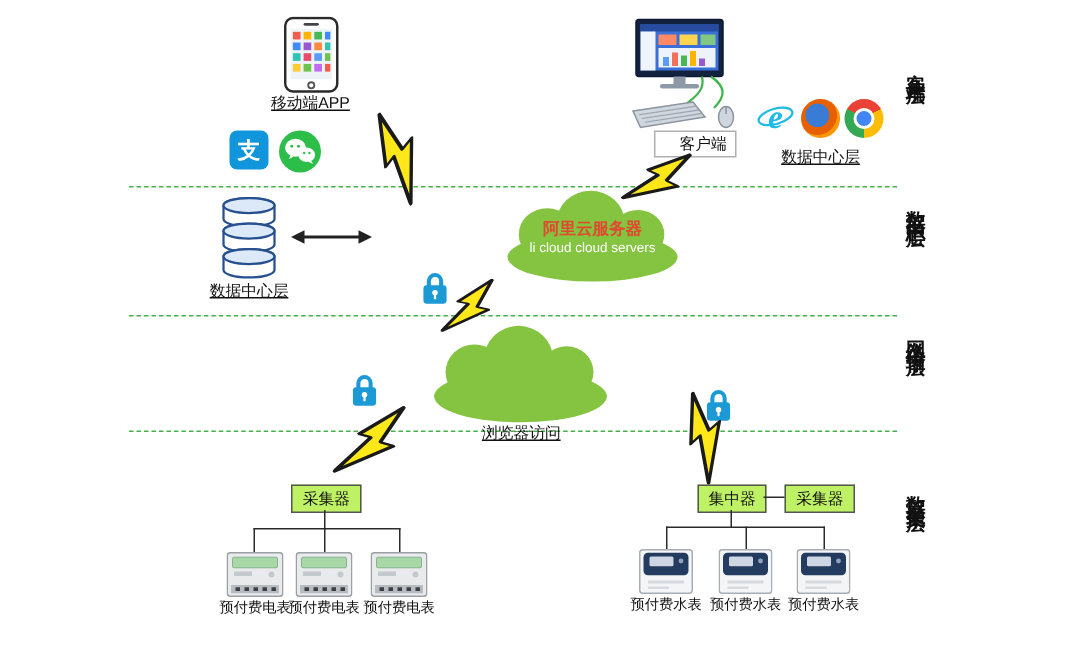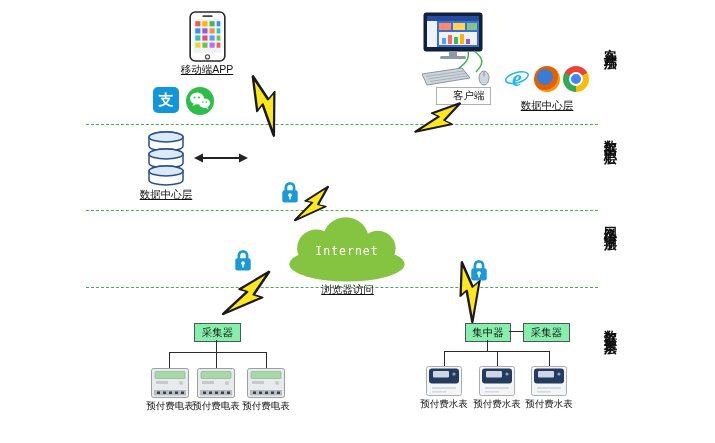--- a/index.html
+++ b/index.html
@@ -180,6 +180,18 @@
     </svg>
   </div>
 
+  <div class="cloud" style="left:332px;top:126px;width:126px;height:64px;">
+    <svg viewBox="0 0 200 110" preserveAspectRatio="none">
+      <g fill="#85c440">
+        <ellipse cx="100" cy="78" rx="90" ry="28"></ellipse>
+        <circle cx="52" cy="52" r="30"></circle>
+        <circle cx="98" cy="38" r="36"></circle>
+        <circle cx="148" cy="52" r="28"></circle>
+      </g>
+    </svg>
+    <div class="cloud-t1" style="top:19px;">阿里云服务器</div>
+    <div class="cloud-t2" style="top:34px;">li cloud  cloud servers</div>
+  </div>
 
   <div class="bolt" style="left:301px;top:182px;width:28px;height:46px;transform:rotate(22deg);">
     <svg viewBox="0 0 32 100" preserveAspectRatio="none">

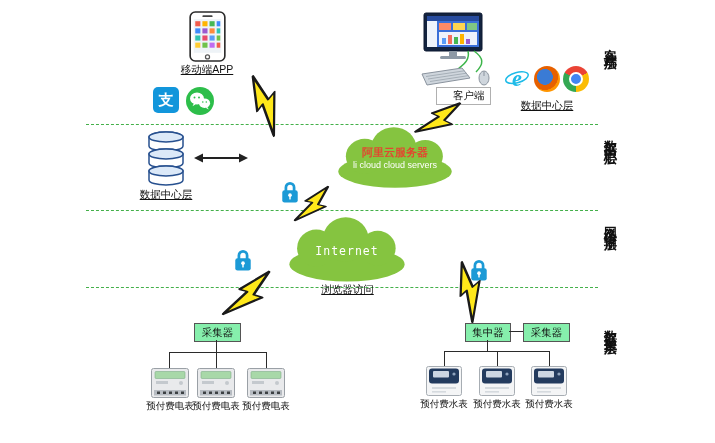--- a/index.html
+++ b/index.html
@@ -208,7 +208,6 @@
         <circle cx="148" cy="52" r="28"></circle>
       </g>
     </svg>
-    <div class="internet-txt" style="top:28px;">Internet</div>
   </div>
   <div class="lbl" style="left:300px;top:283px;width:95px;">浏览器访问</div>
 

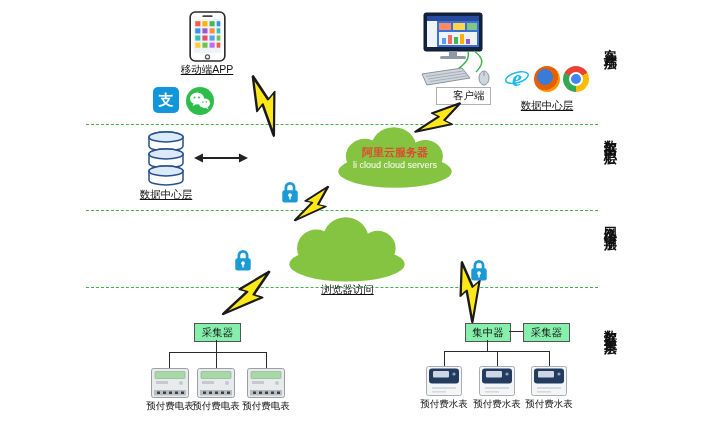--- a/index.html
+++ b/index.html
@@ -12,7 +12,7 @@
   .lbl-sm{position:absolute;font-size:9.5px;color:#111;text-align:center;line-height:1.1;}
   .dash{position:absolute;height:0;border-top:1.5px dashed #44b04a;}
   .line{position:absolute;background:#2b2b2b;}
-  .nodebox{position:absolute;border:1px solid #555;background:#86efac;font-size:10.5px;
+  .nodebox{position:absolute;border:1px solid #555;background:#bef264;font-size:10.5px;
     display:flex;align-items:center;justify-content:center;}
   .vlabel{position:absolute;writing-mode:vertical-rl;text-orientation:upright;
     font-size:13px;font-weight:600;letter-spacing:3px;color:#111;}

